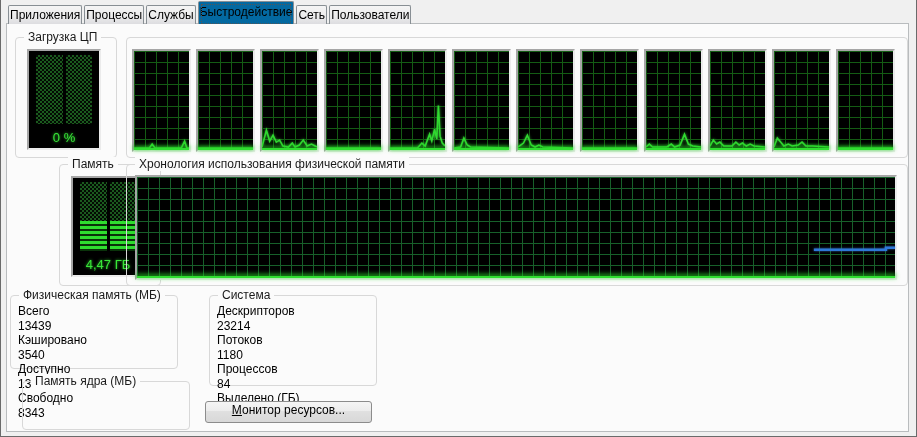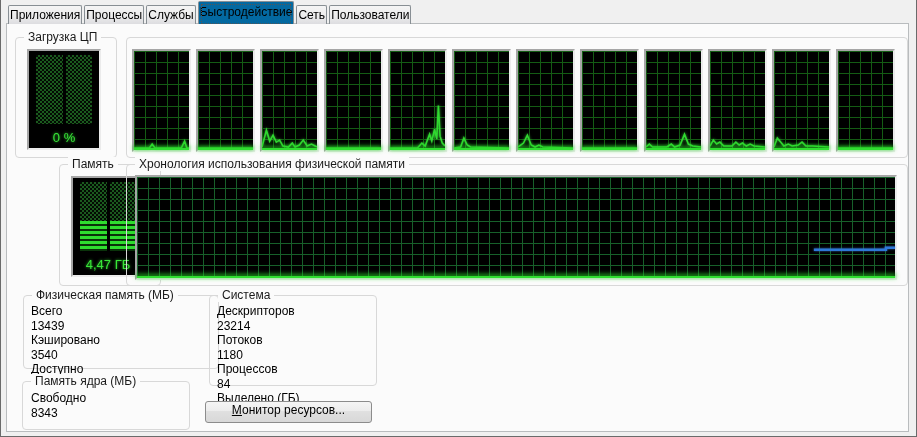--- a/index.html
+++ b/index.html
@@ -200,7 +200,7 @@
     </div>
   </div>
 
-  <div class="groupbox" style="left:16px;top:271px;width:166px;height:72px;padding-left:28px;">
+  <div class="groupbox" style="left:3px;top:271px;width:166px;height:72px;">
     <span class="gb-label">Физическая память (МБ)</span>
     <div class="stat-body" id="physRows">
         <div class="stat-row">

